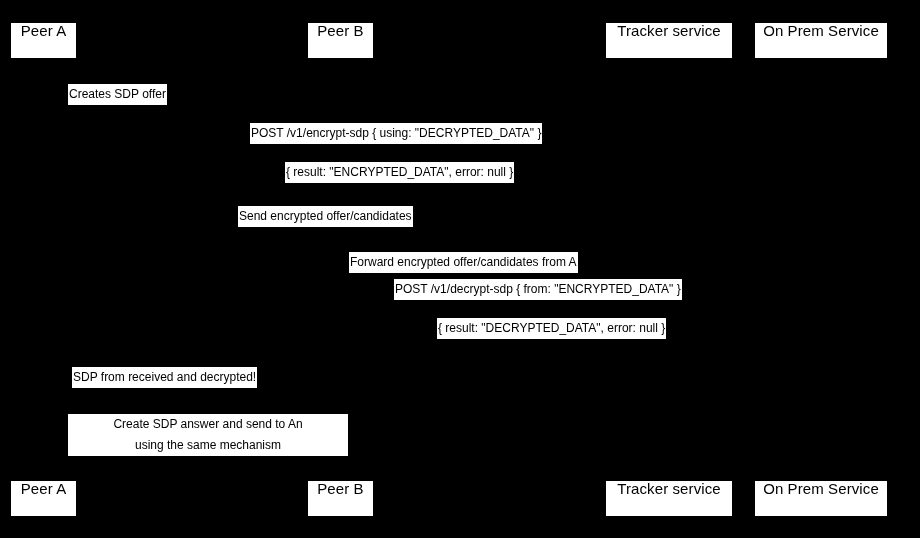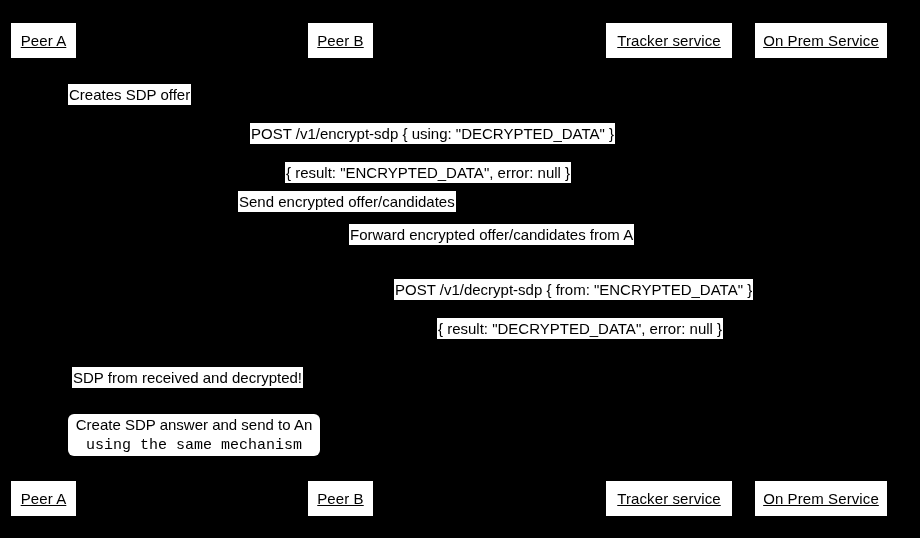--- a/index.html
+++ b/index.html
@@ -32,11 +32,10 @@
     font-size: 15px;
     line-height: 1;
     display: flex;
-    align-items: center;
+    align-items: flex-start;
     justify-content: center;
     white-space: nowrap;
     letter-spacing: 0.1px;
-    text-decoration: underline;
   }
   
   .lifeline {

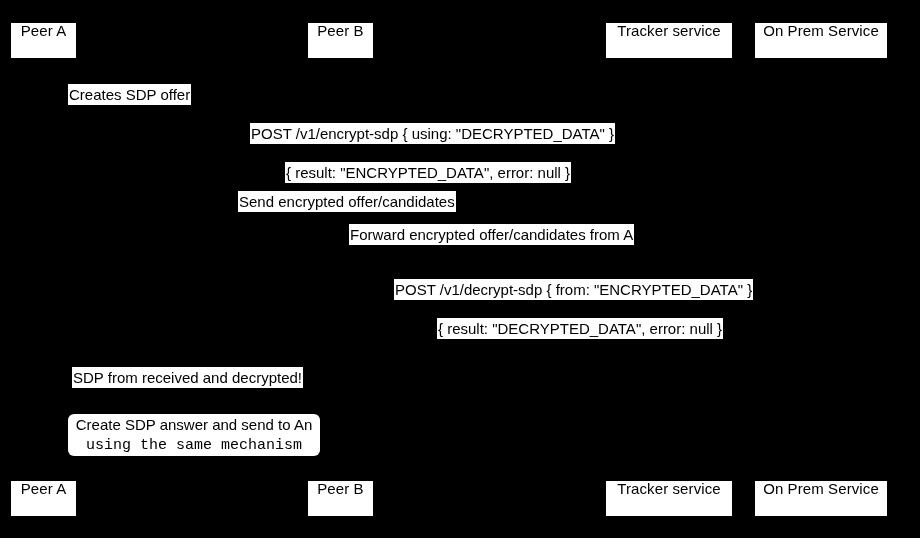--- a/index.html
+++ b/index.html
@@ -67,7 +67,7 @@
     position: absolute;
     background: #ffffff;
     color: #000000;
-    font-size: 15px;
+    font-size: 12px;
     line-height: 21px;
     white-space: nowrap;
     padding: 0 1px;

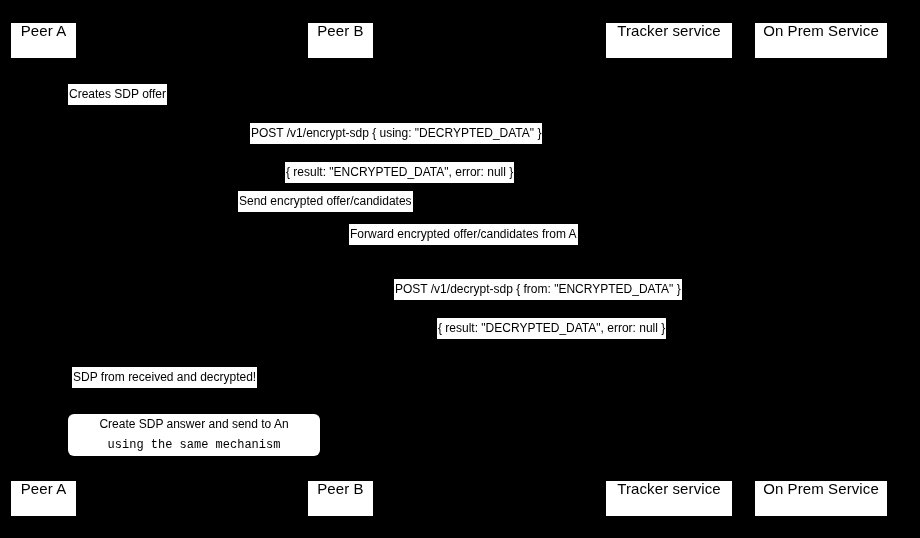--- a/index.html
+++ b/index.html
@@ -139,7 +139,7 @@
 
   <div class="msg-label" style="left:285px; top:162px;">{ result: "ENCRYPTED_DATA", error: null }</div>
 
-  <div class="msg-label" style="left:238px; top:191px;">Send encrypted offer/candidates</div>
+  <div class="msg-label" style="left:238px; top:206px;">Send encrypted offer/candidates</div>
 
   <div class="msg-label" style="left:349px; top:224px;">Forward encrypted offer/candidates from A</div>
 

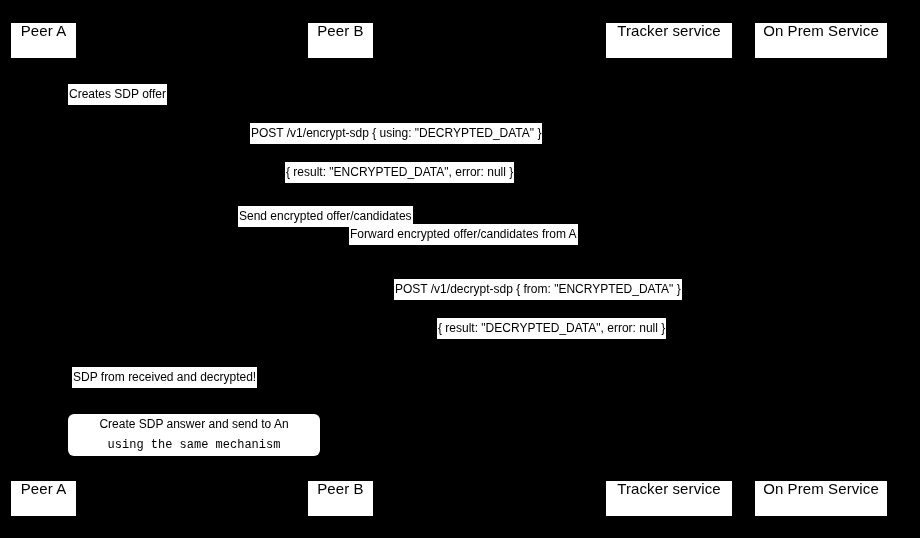--- a/index.html
+++ b/index.html
@@ -141,7 +141,7 @@
 
   <div class="msg-label" style="left:238px; top:206px;">Send encrypted offer/candidates</div>
 
-  <div class="msg-label" style="left:349px; top:224px;">Forward encrypted offer/candidates from A</div>
+  <div class="msg-label" style="left:349px; top:252px;">Forward encrypted offer/candidates from A</div>
 
   <div class="msg-label" style="left:394px; top:279px;">POST /v1/decrypt-sdp { from: "ENCRYPTED_DATA" }</div>
 

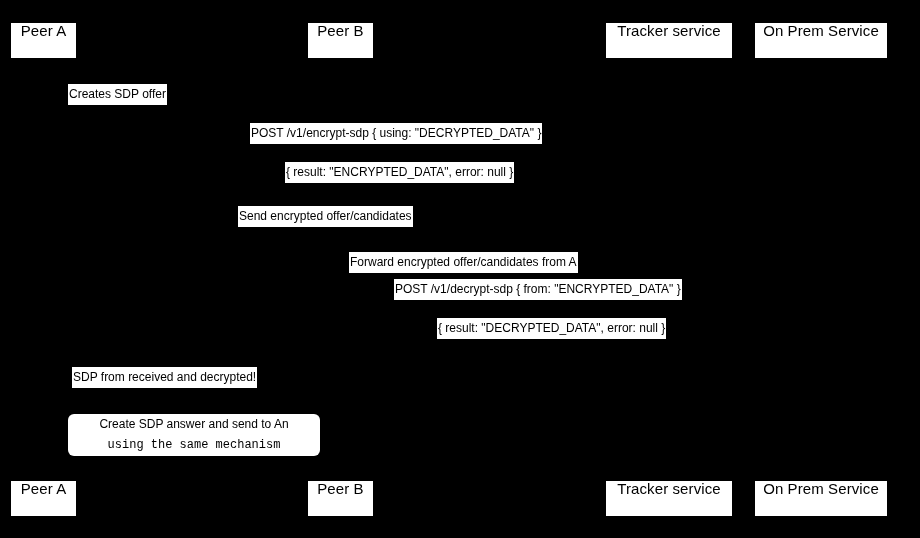--- a/index.html
+++ b/index.html
@@ -76,8 +76,7 @@
   .msg-label.two-line {
     white-space: normal;
     line-height: 21px;
-    padding: 0 2px;
-    border-radius: 6px;
+    padding: 0 16px;
   }
 </style>
 </head>

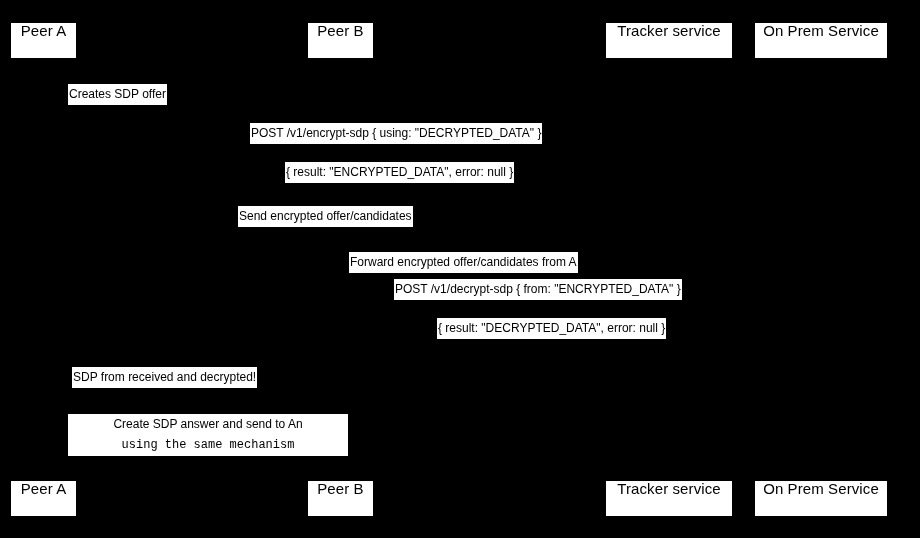--- a/index.html
+++ b/index.html
@@ -150,7 +150,7 @@
 
   <div class="msg-label two-line" style="left:68px; top:414px; width:248px;">
     <span style="display: block;">Create SDP answer and send to An</span>
-    <span style="display: block; font-family: Liberation Mono, monospace;">using the same mechanism</span>
+    <span style="display: block;">using the same mechanism</span>
   </div>
 
   <div class="participant" style="left:10px; top:480px; width:67px; height:37px;">

